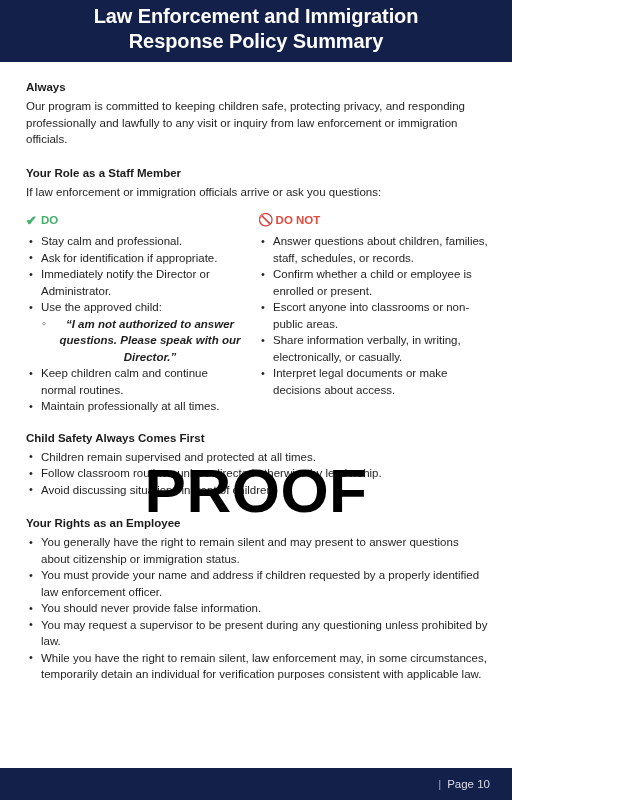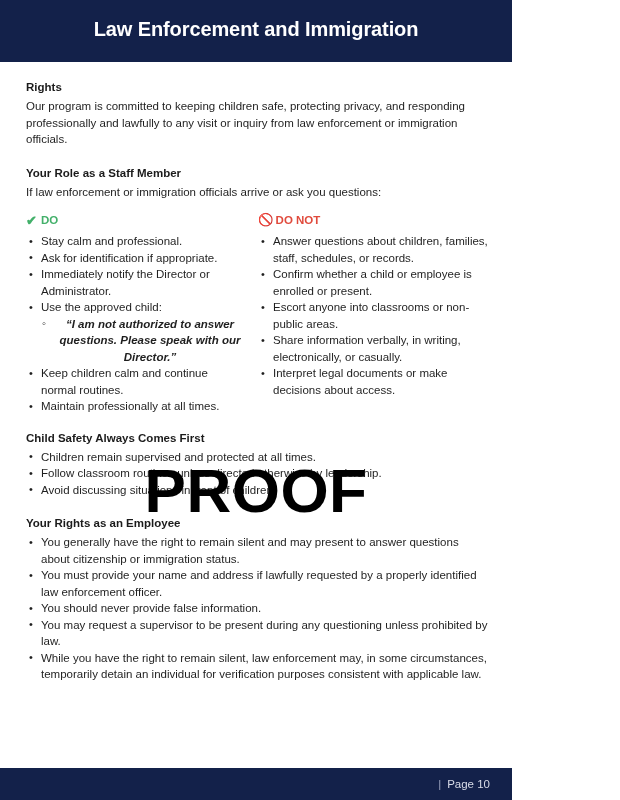--- a/index.html
+++ b/index.html
@@ -217,6 +217,7 @@
 
   <div class="header-bar">
     <div class="header-title-line">Law Enforcement and Immigration</div>
+    <div class="header-title-line">Response Policy Summary</div>
   </div>
 
   <div class="content">

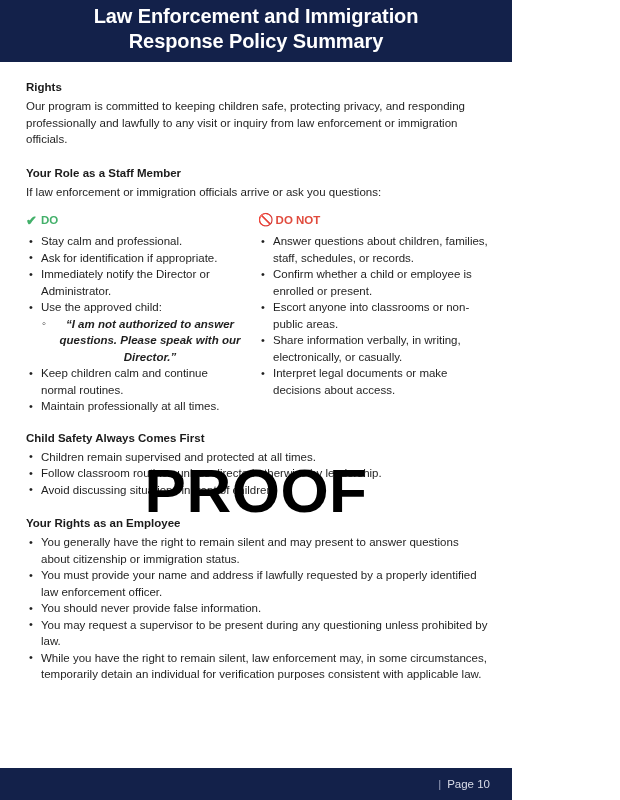--- a/index.html
+++ b/index.html
@@ -223,7 +223,7 @@
   <div class="content">
 
     <div class="section">
-      <div class="section-heading">Rights</div>
+      <div class="section-heading">Always</div>
       <p class="para">Our program is committed to keeping children safe, protecting privacy, and responding professionally and lawfully to any visit or inquiry from law enforcement or immigration officials.</p>
     </div>
 

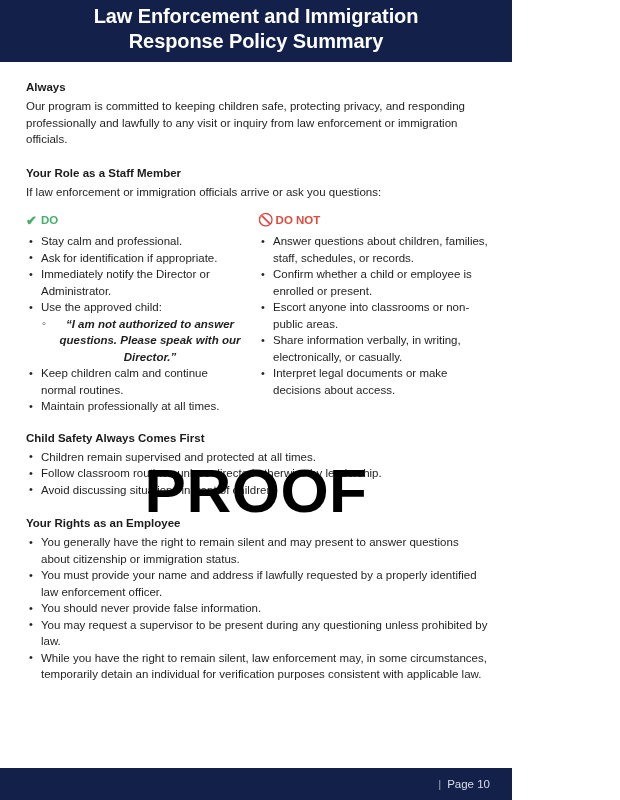--- a/index.html
+++ b/index.html
@@ -289,7 +289,7 @@
       <div class="section-heading">Your Rights as an Employee</div>
       <ul class="bullets wide">
         <li>You generally have the right to remain silent and may present to answer questions about citizenship or immigration status.</li>
-        <li>You must provide your name and address if lawfully requested by a properly identified law enforcement officer.</li>
+        <li>You must provide your name and address if children requested by a properly identified law enforcement officer.</li>
         <li>You should never provide false information.</li>
         <li>You may request a supervisor to be present during any questioning unless prohibited by law.</li>
         <li>While you have the right to remain silent, law enforcement may, in some circumstances, temporarily detain an individual for verification purposes consistent with applicable law.</li>

